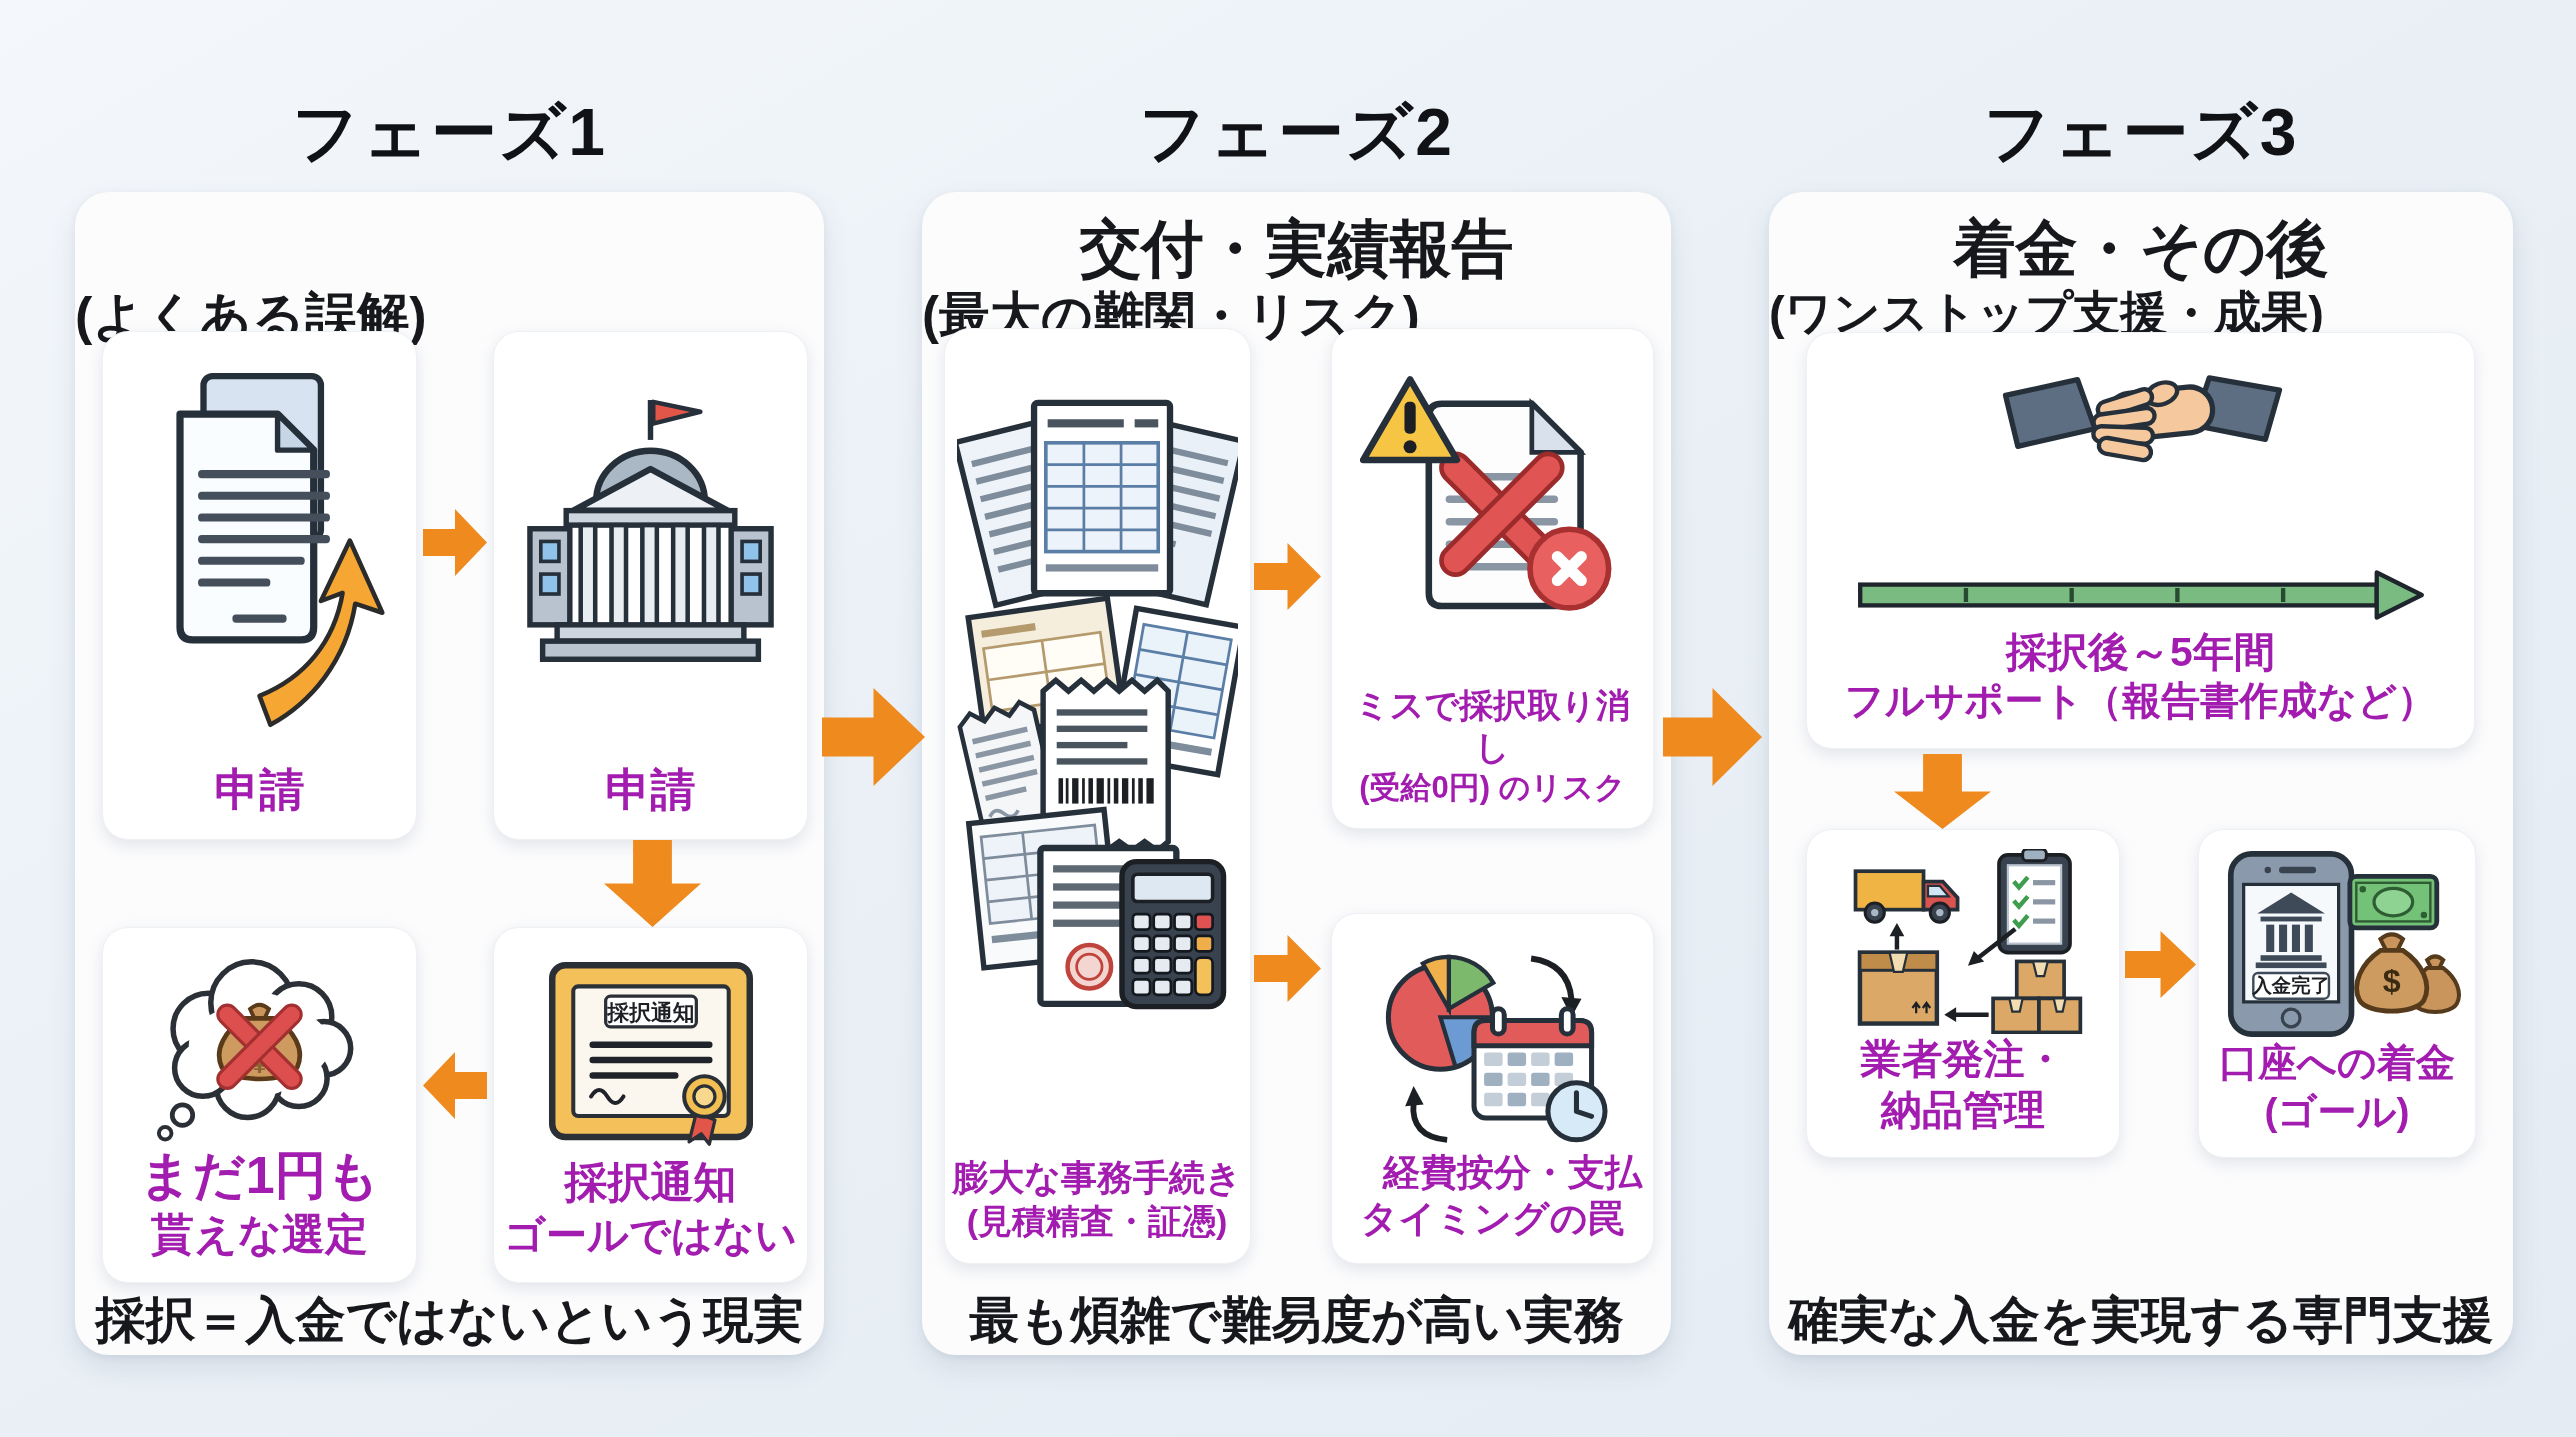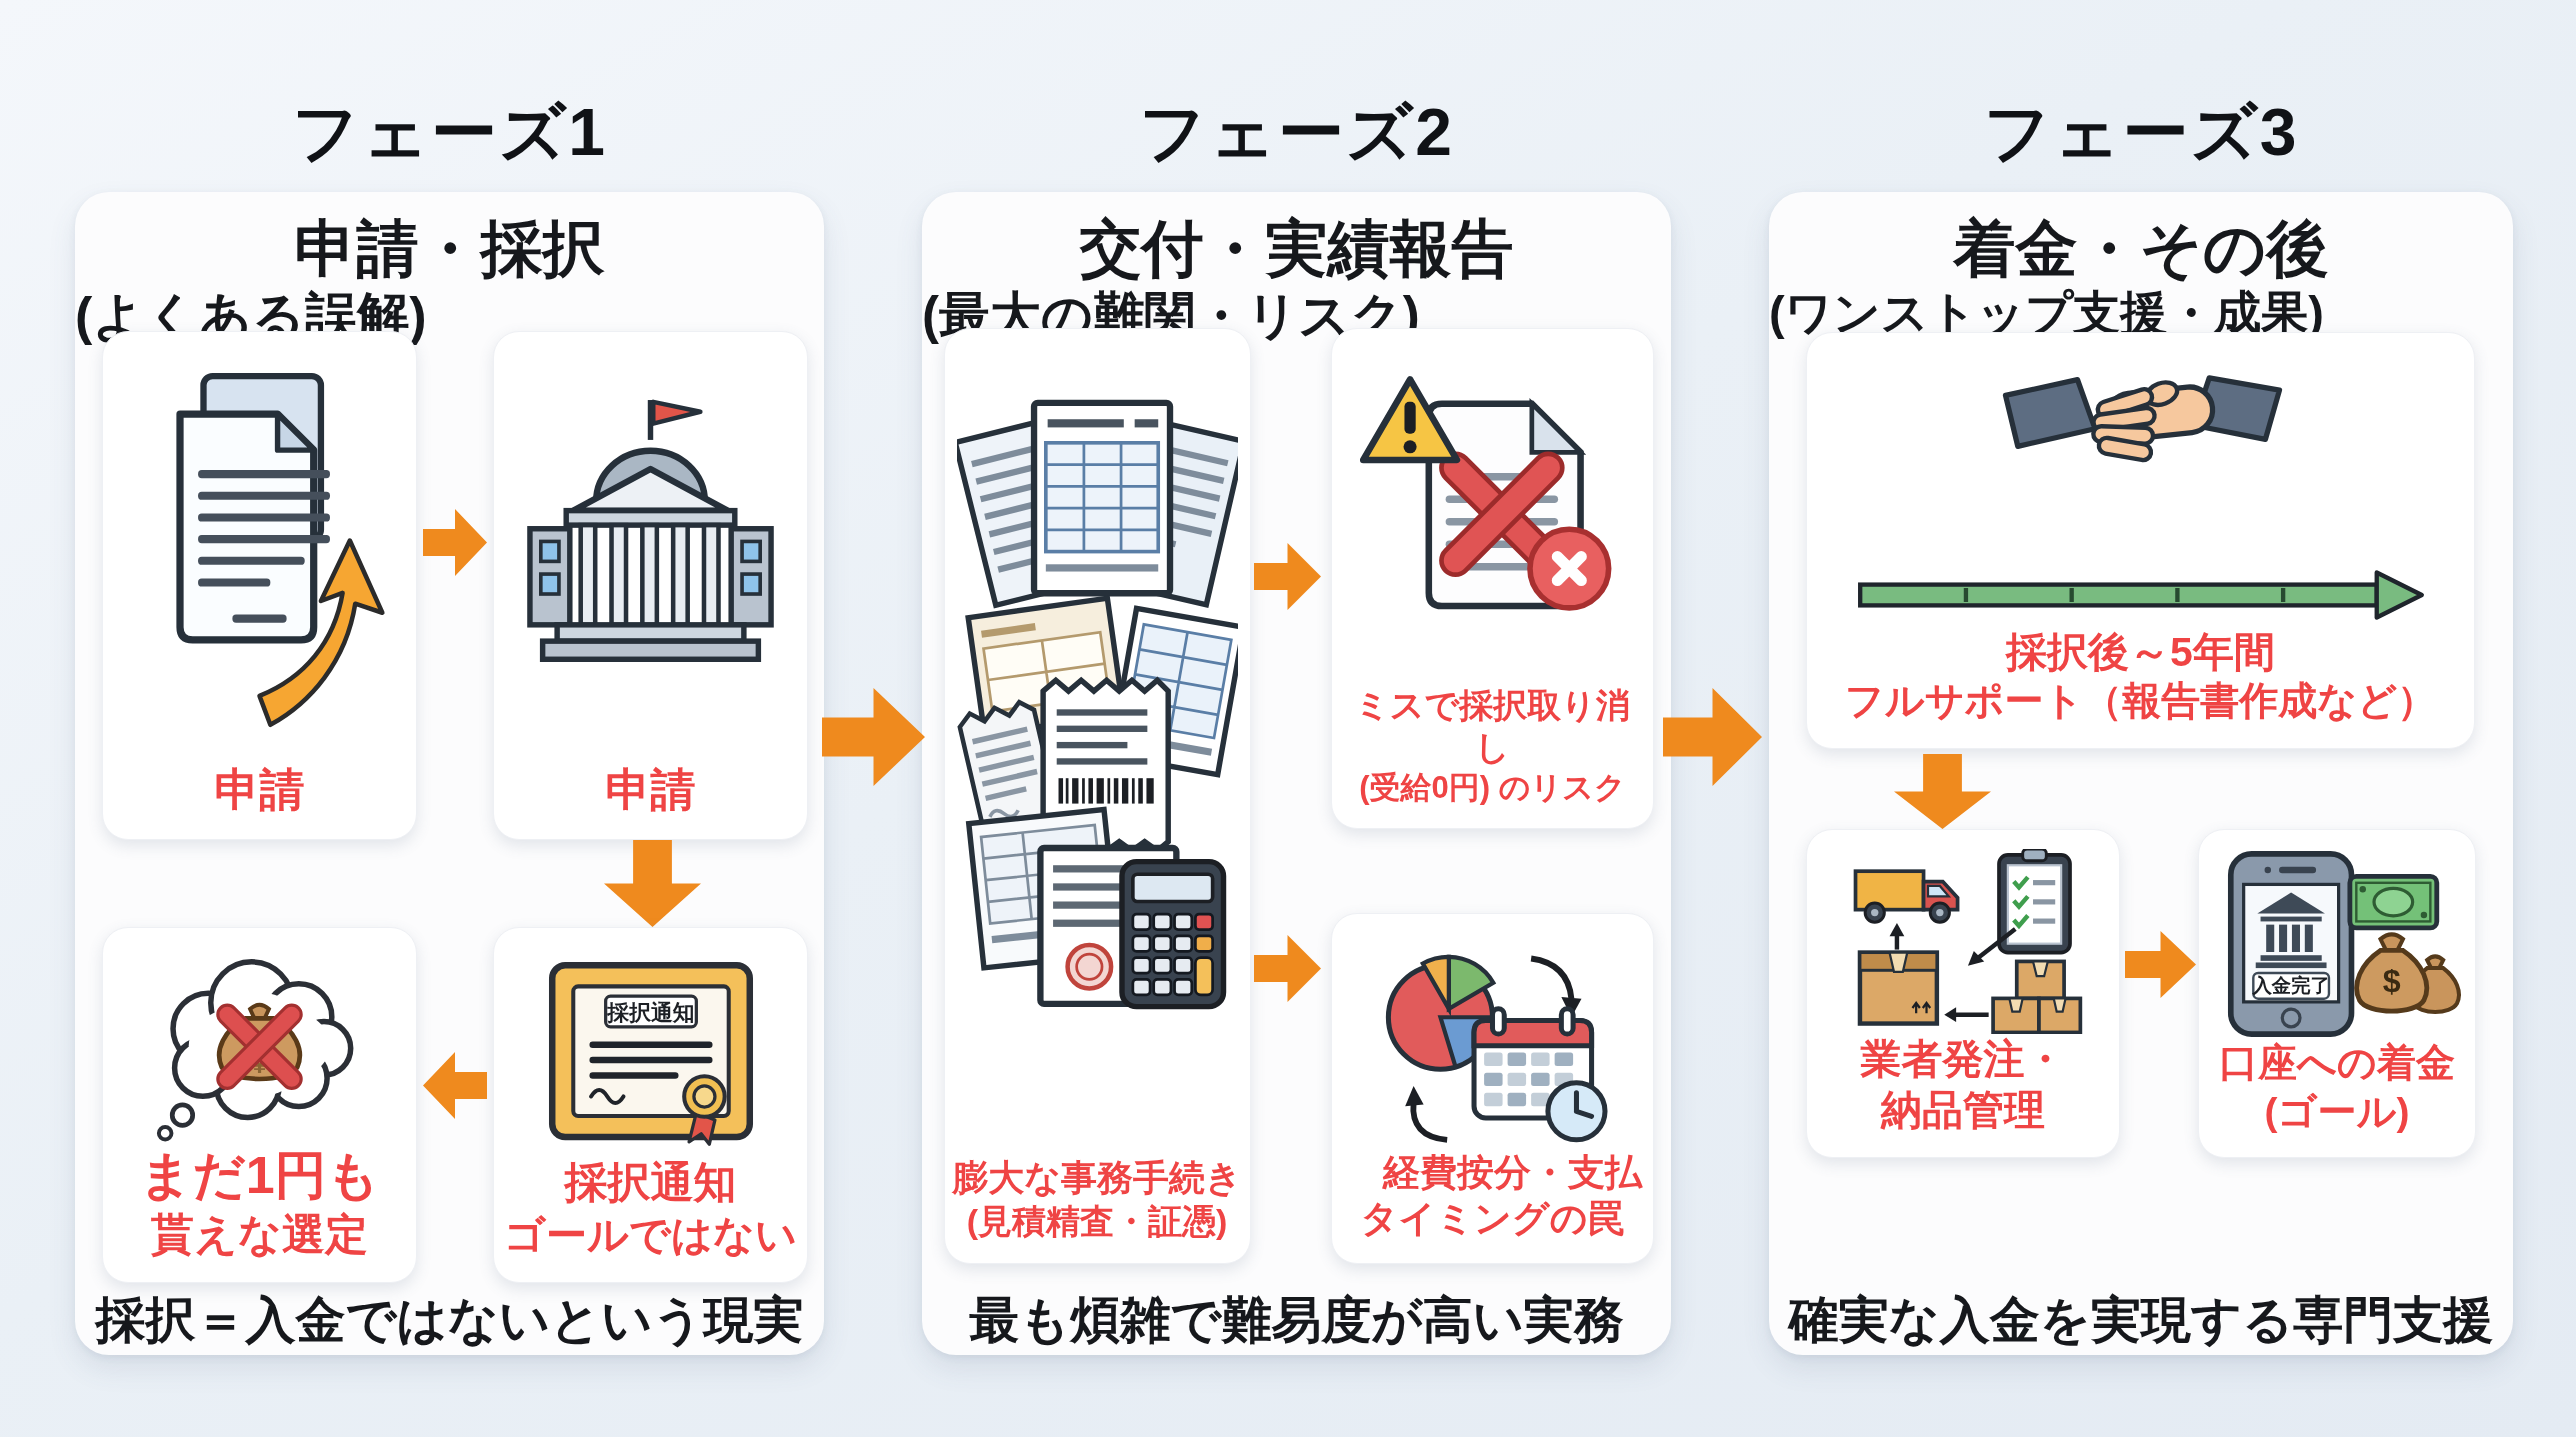--- a/index.html
+++ b/index.html
@@ -34,7 +34,6 @@
   <div class="phase-header" style="left:1769px;width:744px;">フェーズ3</div>
 
   <div class="panel" style="left:75px;width:749px;">
-    <div class="t1">申請・採択</div>
     <div class="t2">(よくある誤解)</div>
 
     <div class="card" style="left:27px;top:139px;width:315px;height:509px;">

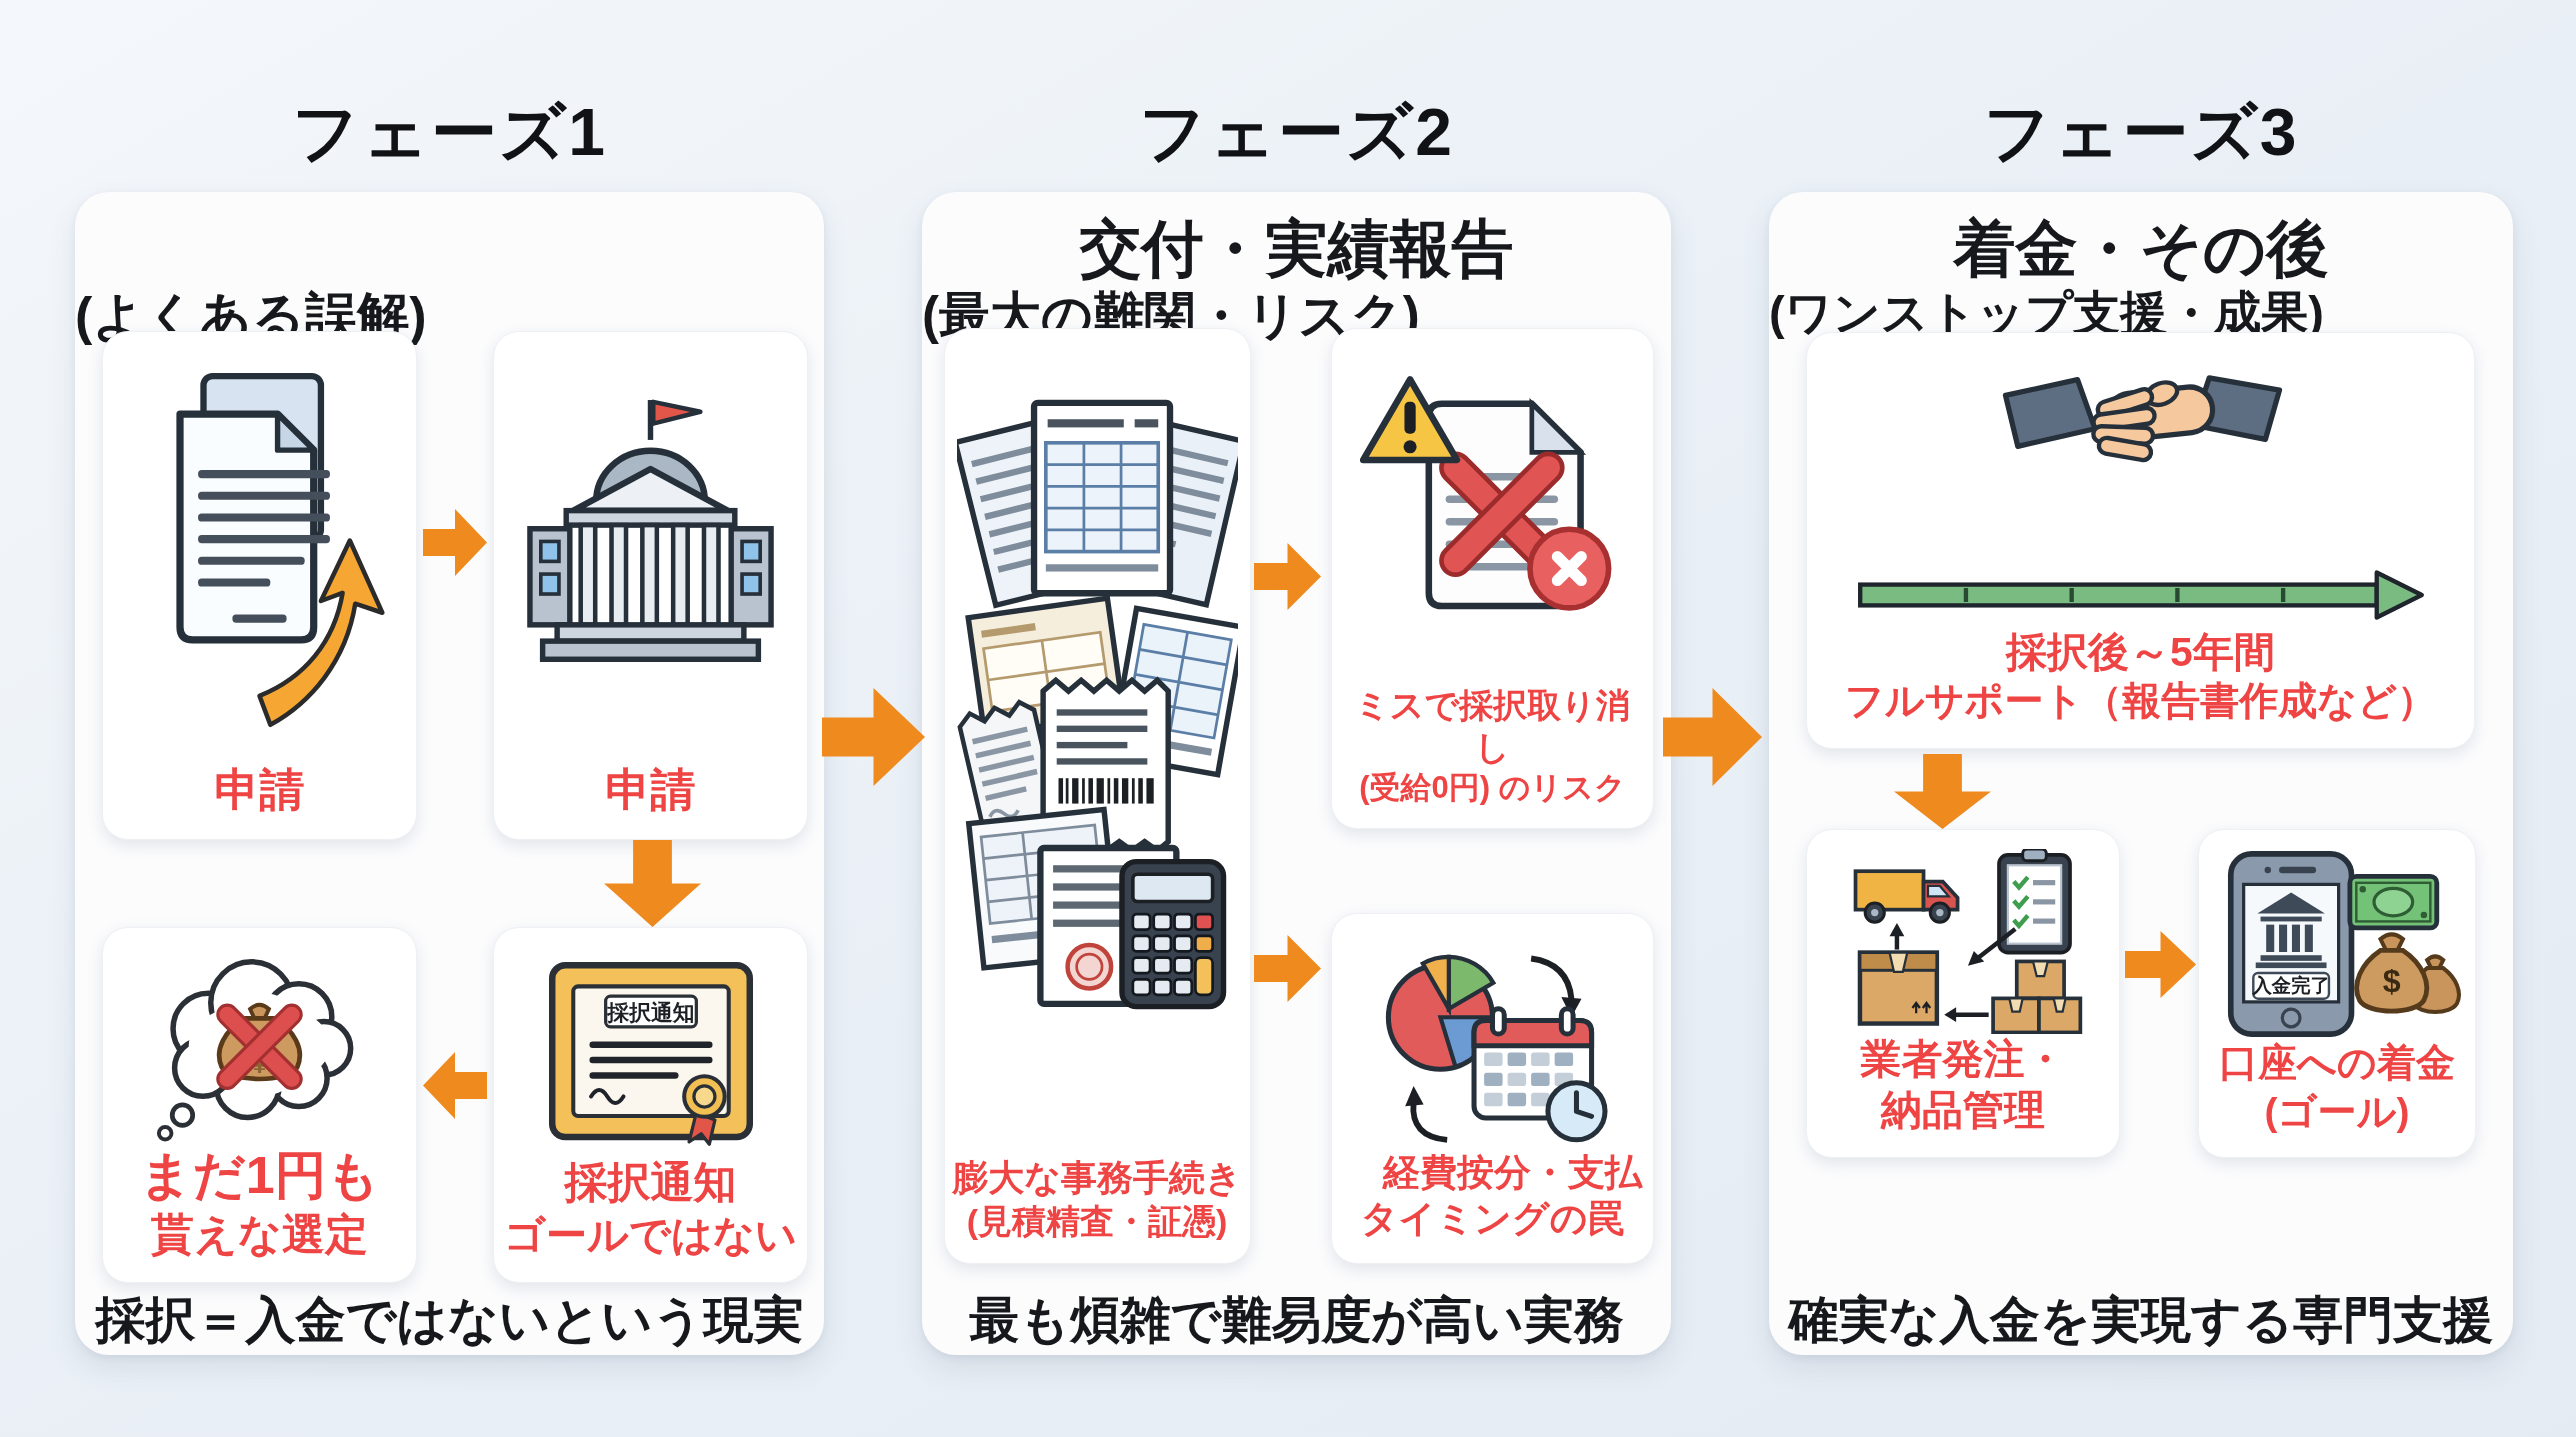--- a/index.html
+++ b/index.html
@@ -15,7 +15,7 @@
     box-shadow:0 5.6px 15px rgba(70,90,120,.14);
     display:flex;flex-direction:column;align-items:center;justify-content:space-between;
     padding:26px 7.5px 20.6px;box-sizing:border-box;}
-  .lbl{font-weight:700;text-align:center;line-height:1.25;color:#ef4444;}
+  .lbl{font-weight:700;text-align:center;line-height:1.25;color:#a21caf;}
   .summary{position:absolute;top:1095px;left:0;width:100%;text-align:center;font-size:50px;font-weight:700;}
   .arrow{position:absolute;background:#EF8A1E;}
   .arrow.right{clip-path:polygon(0 30%,50% 30%,50% 0,100% 50%,50% 100%,50% 70%,0 70%);}

